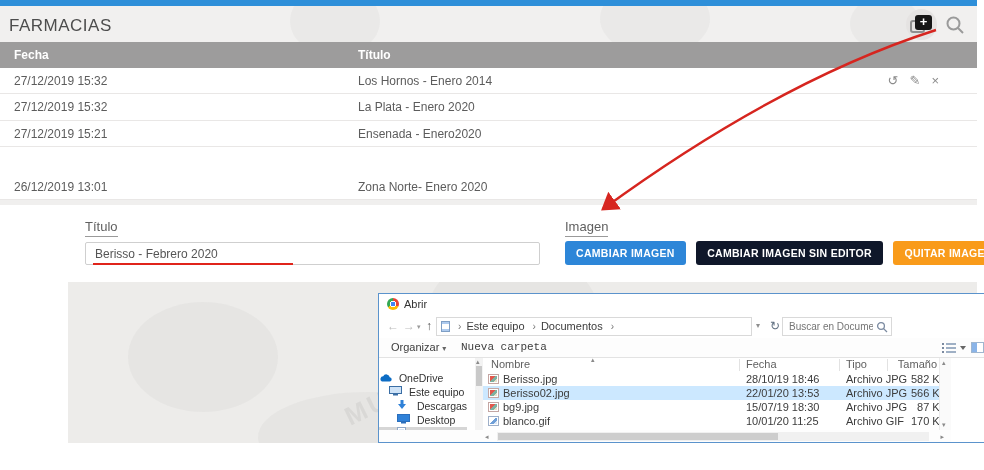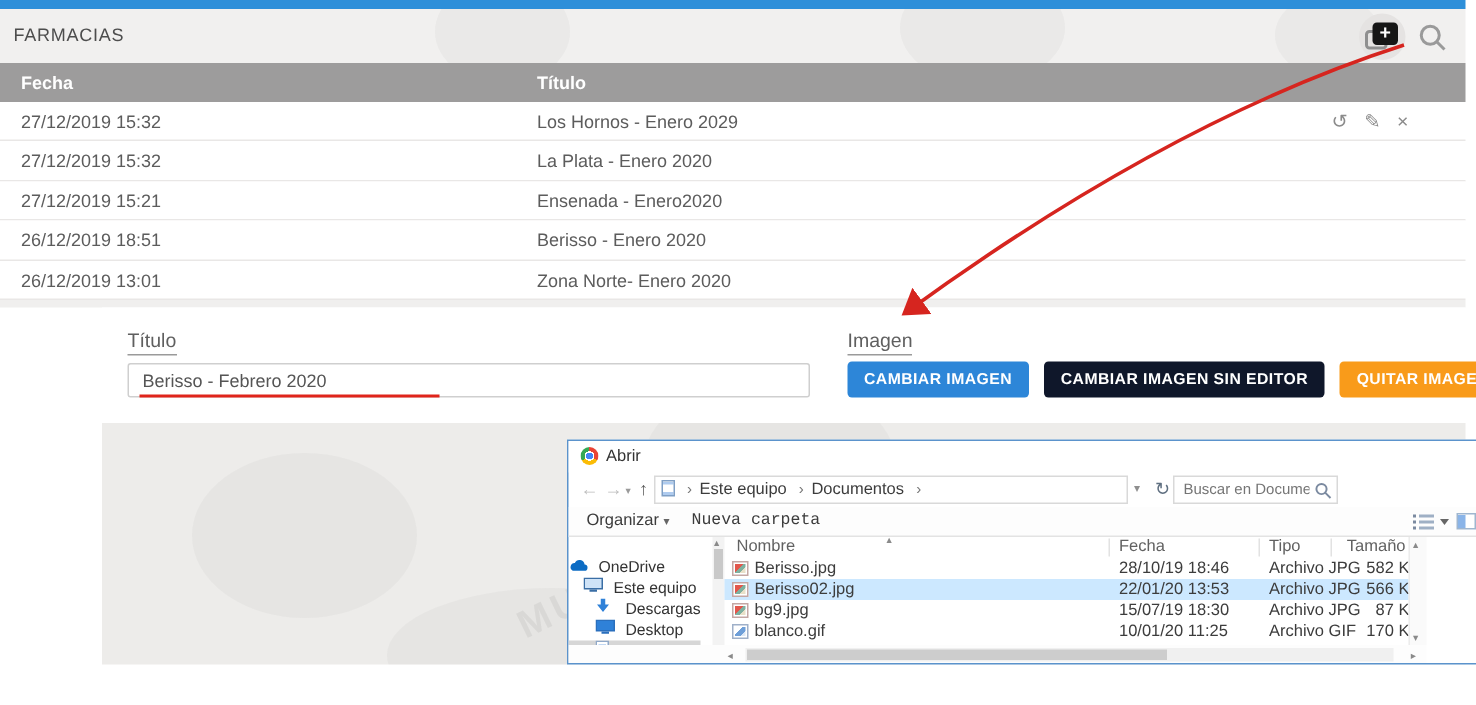--- a/index.html
+++ b/index.html
@@ -9,7 +9,7 @@
   
   .topbar{position:absolute;left:0;top:0;width:977px;height:6px;background:#2e8fd9;}
   .appheader{position:absolute;left:0;top:6px;width:977px;height:36px;background:#f1f0ef;overflow:hidden;}
-  .apptitle{position:absolute;left:9px;top:10px;font-size:12px;letter-spacing:.5px;color:#4d4d4d;}
+  .apptitle{position:absolute;left:9px;top:10px;font-size:17px;letter-spacing:.5px;color:#4d4d4d;}
   .blob{position:absolute;border-radius:50%;background:rgba(150,150,150,.08);}
   .addbtn{position:absolute;right:40px;top:3px;width:31px;height:31px;border-radius:50%;background:#e5e3e2;}
   .addghost{position:absolute;left:4px;top:11px;width:15px;height:13px;border:2px solid #8f8f8f;border-radius:3px;}

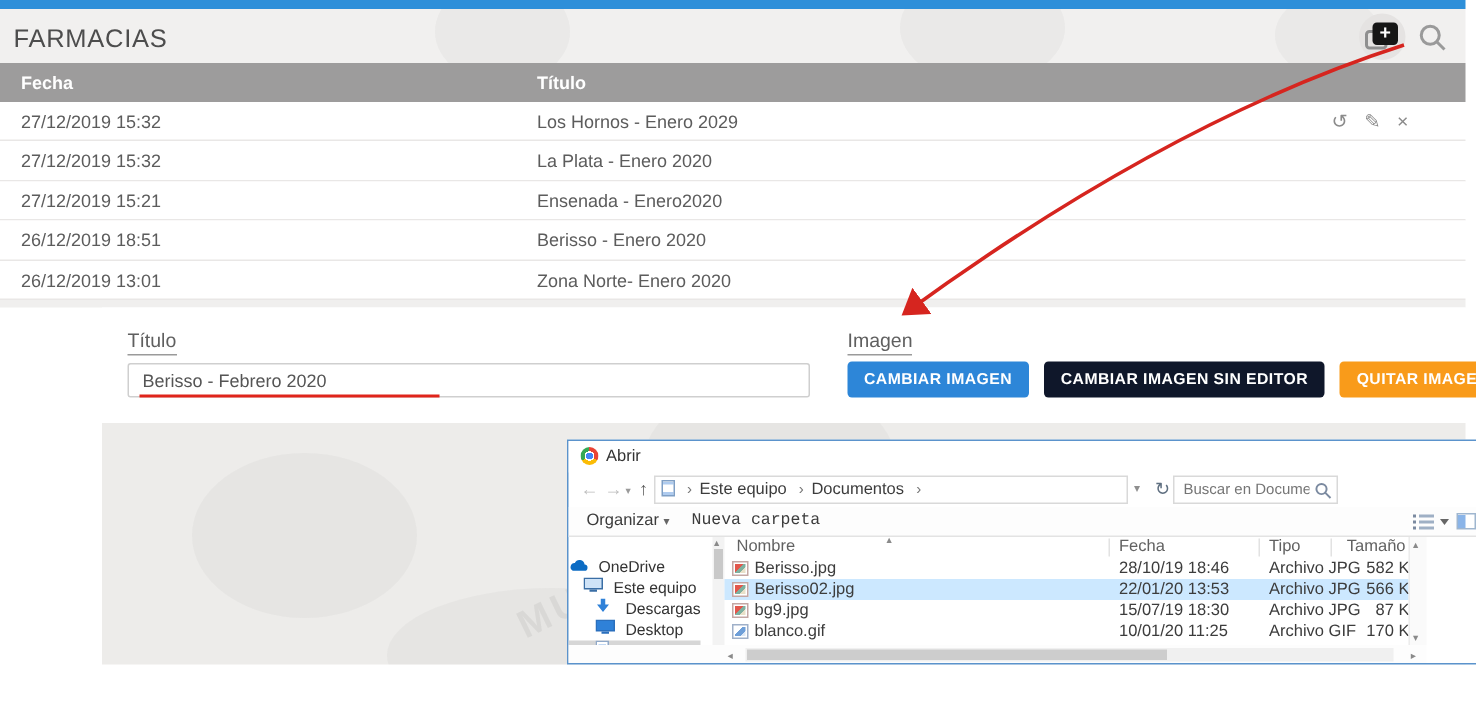--- a/index.html
+++ b/index.html
@@ -130,7 +130,7 @@
 
   <div class="trow" style="top:68px;">
     <span class="col-fecha">27/12/2019 15:32</span>
-    <span class="col-titulo">Los Hornos - Enero 2029</span>
+    <span class="col-titulo">Los Hornos - Enero 2014</span>
     <span class="rowactions">
       <span>↺</span><span>✎</span><span>×</span>
     </span>

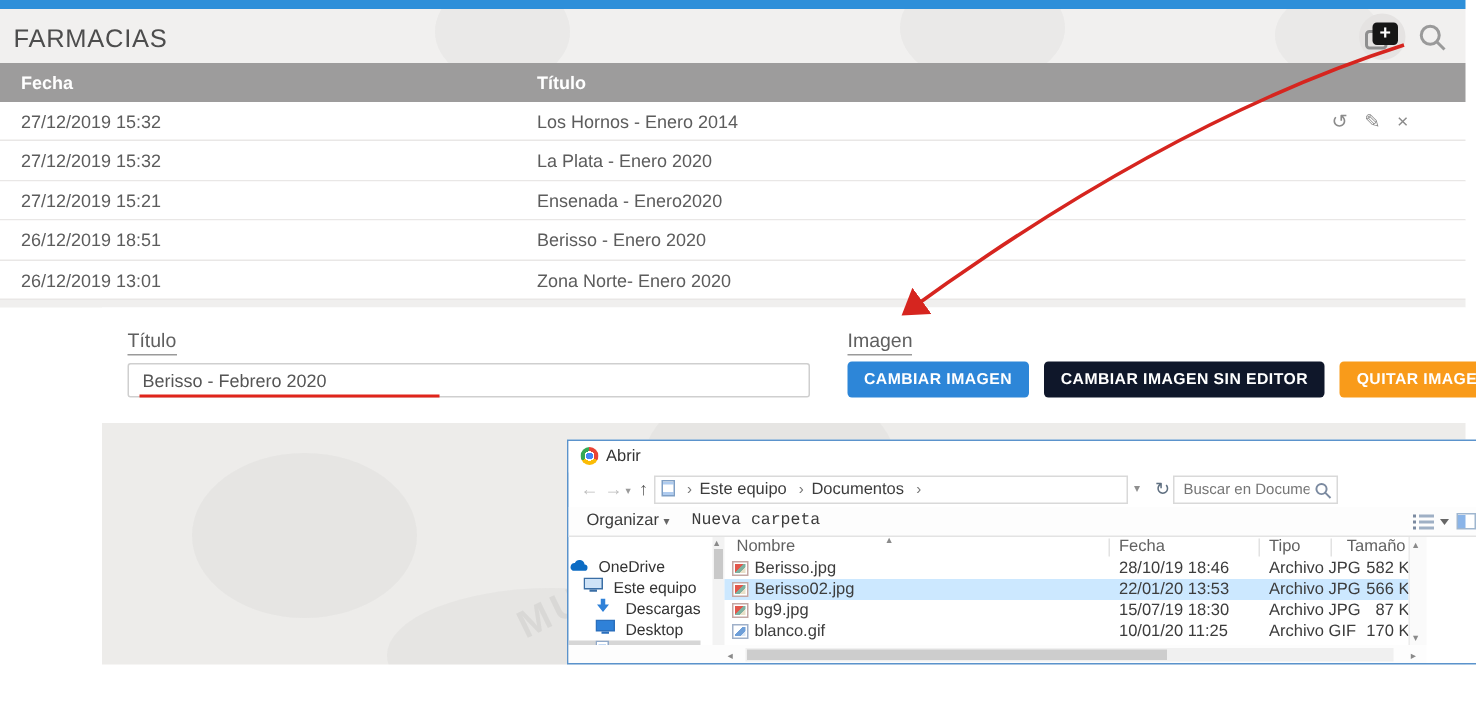--- a/index.html
+++ b/index.html
@@ -143,10 +143,6 @@
     <span class="col-fecha">27/12/2019 15:21</span>
     <span class="col-titulo">Ensenada - Enero2020</span>
   </div>
-  <div class="trow" style="top:147.2px;">
-    <span class="col-fecha">26/12/2019 18:51</span>
-    <span class="col-titulo">Berisso - Enero 2020</span>
-  </div>
   <div class="trow" style="top:173.6px;">
     <span class="col-fecha">26/12/2019 13:01</span>
     <span class="col-titulo">Zona Norte- Enero 2020</span>

